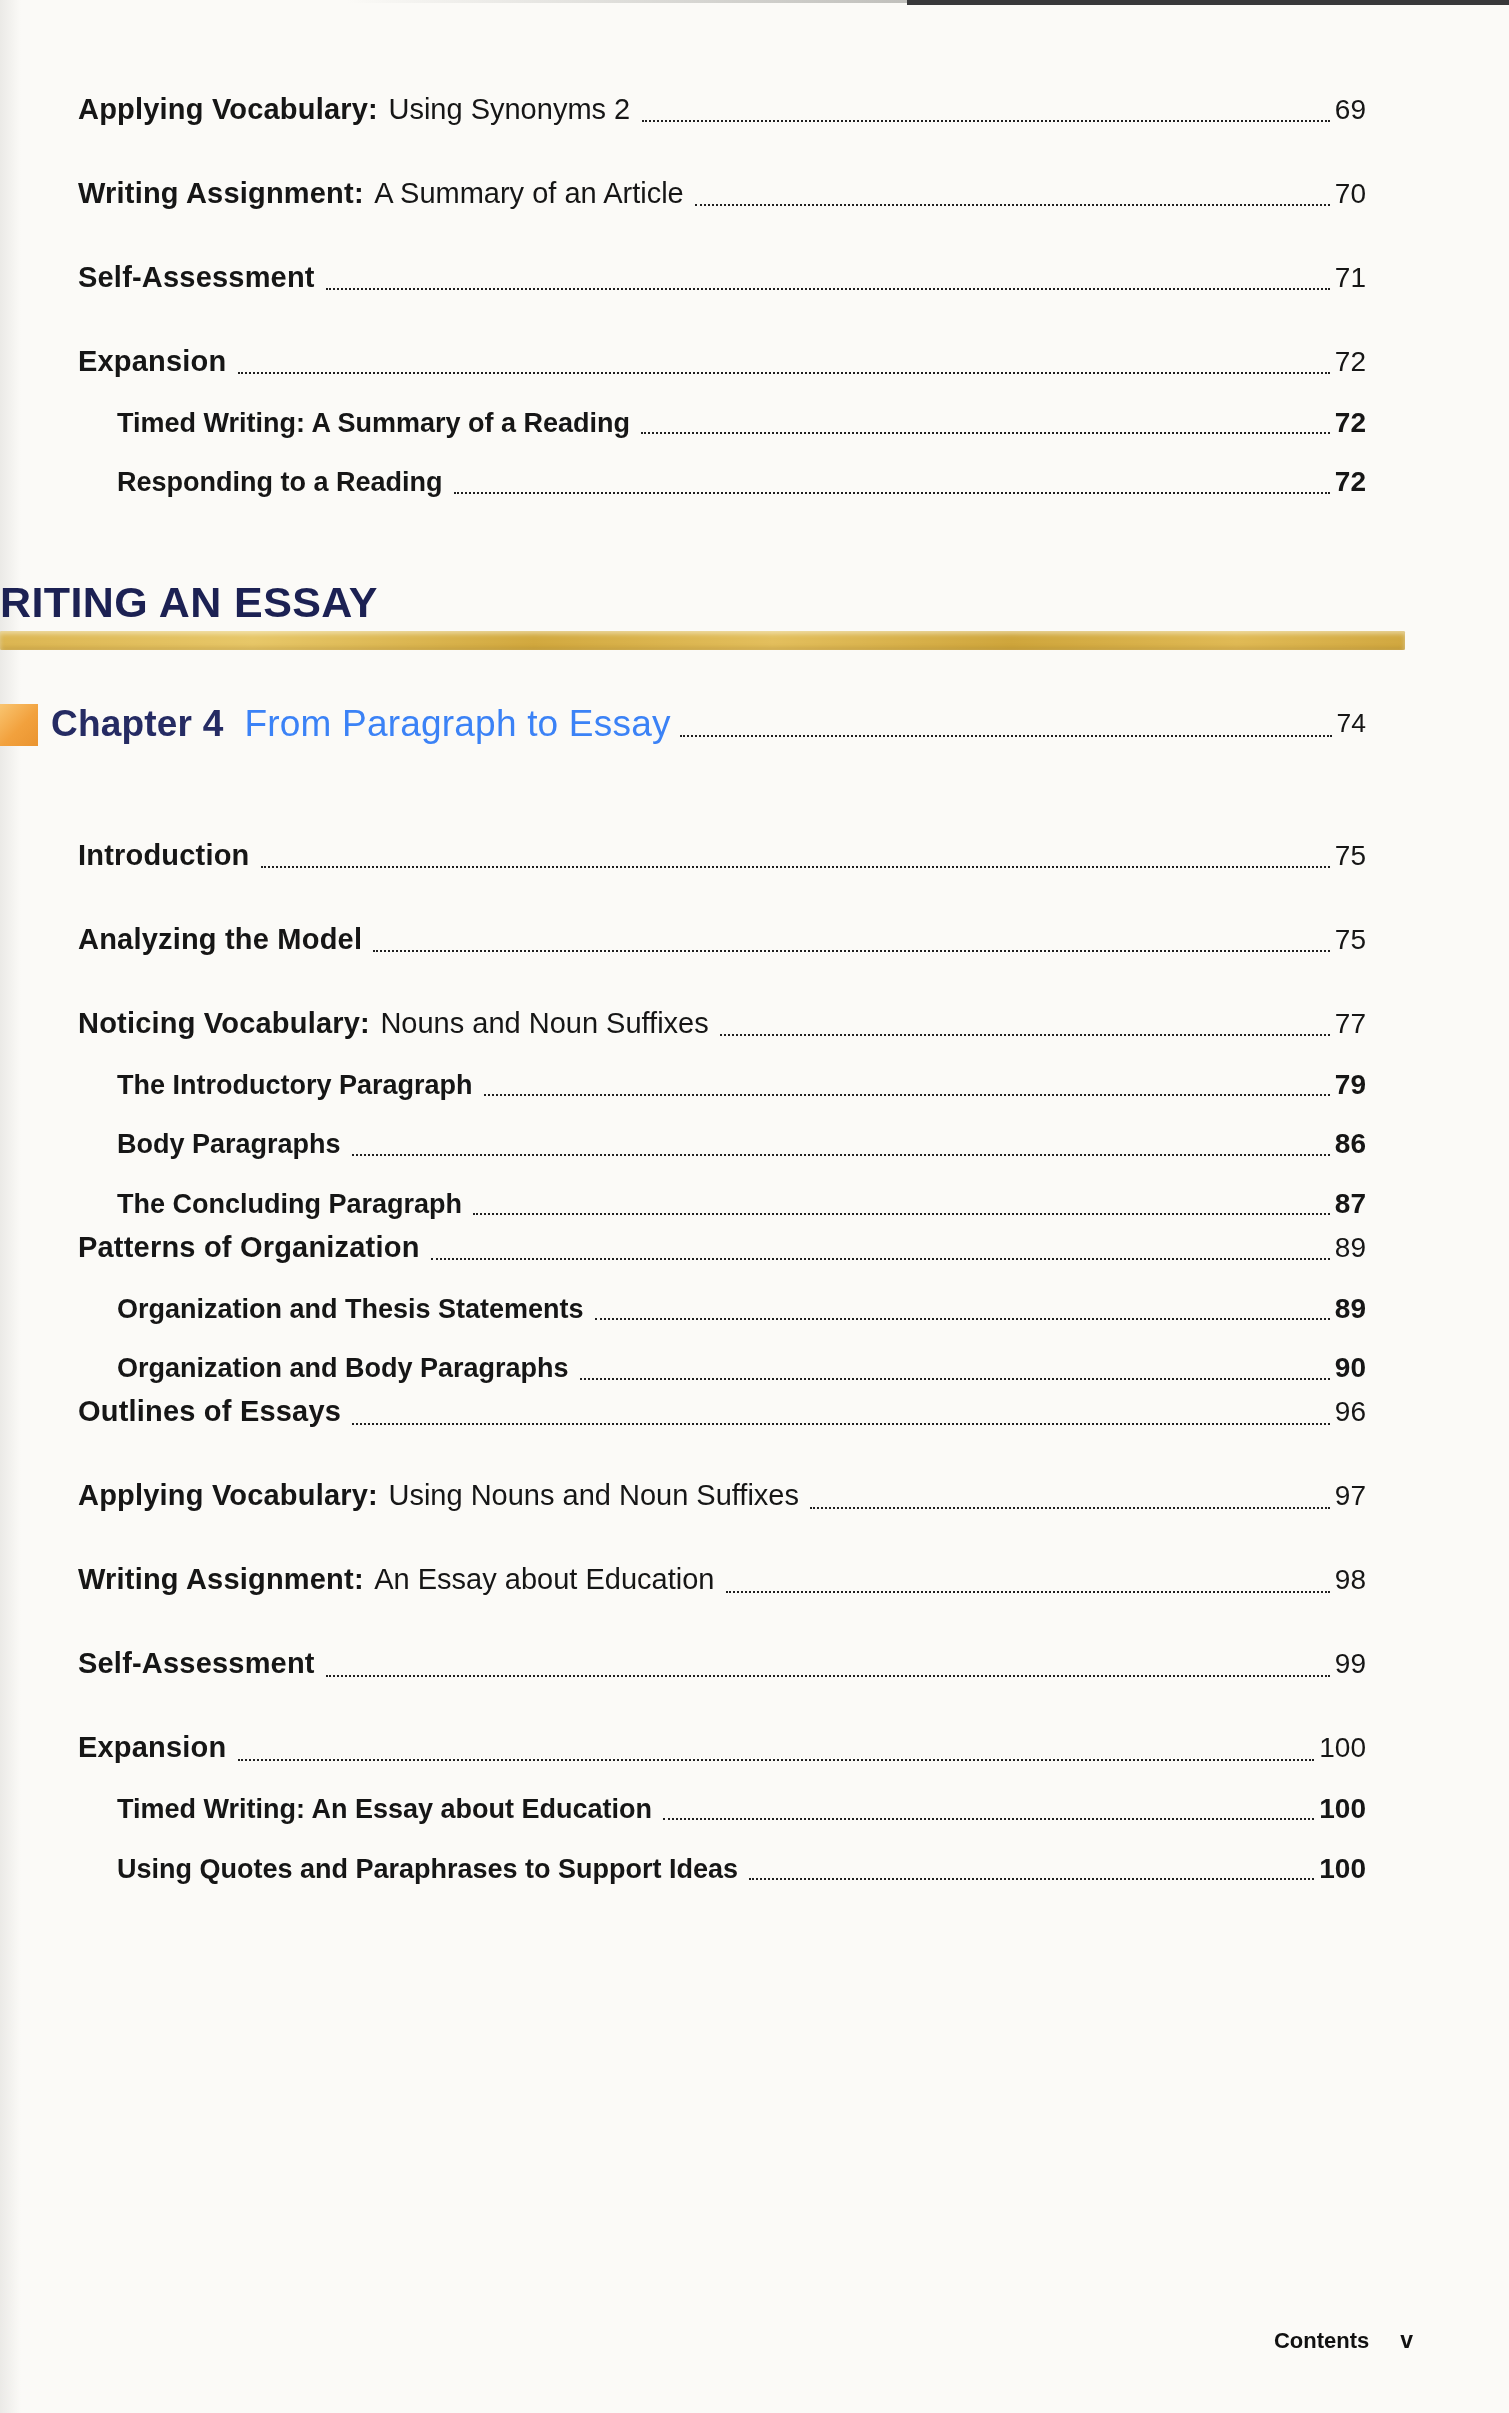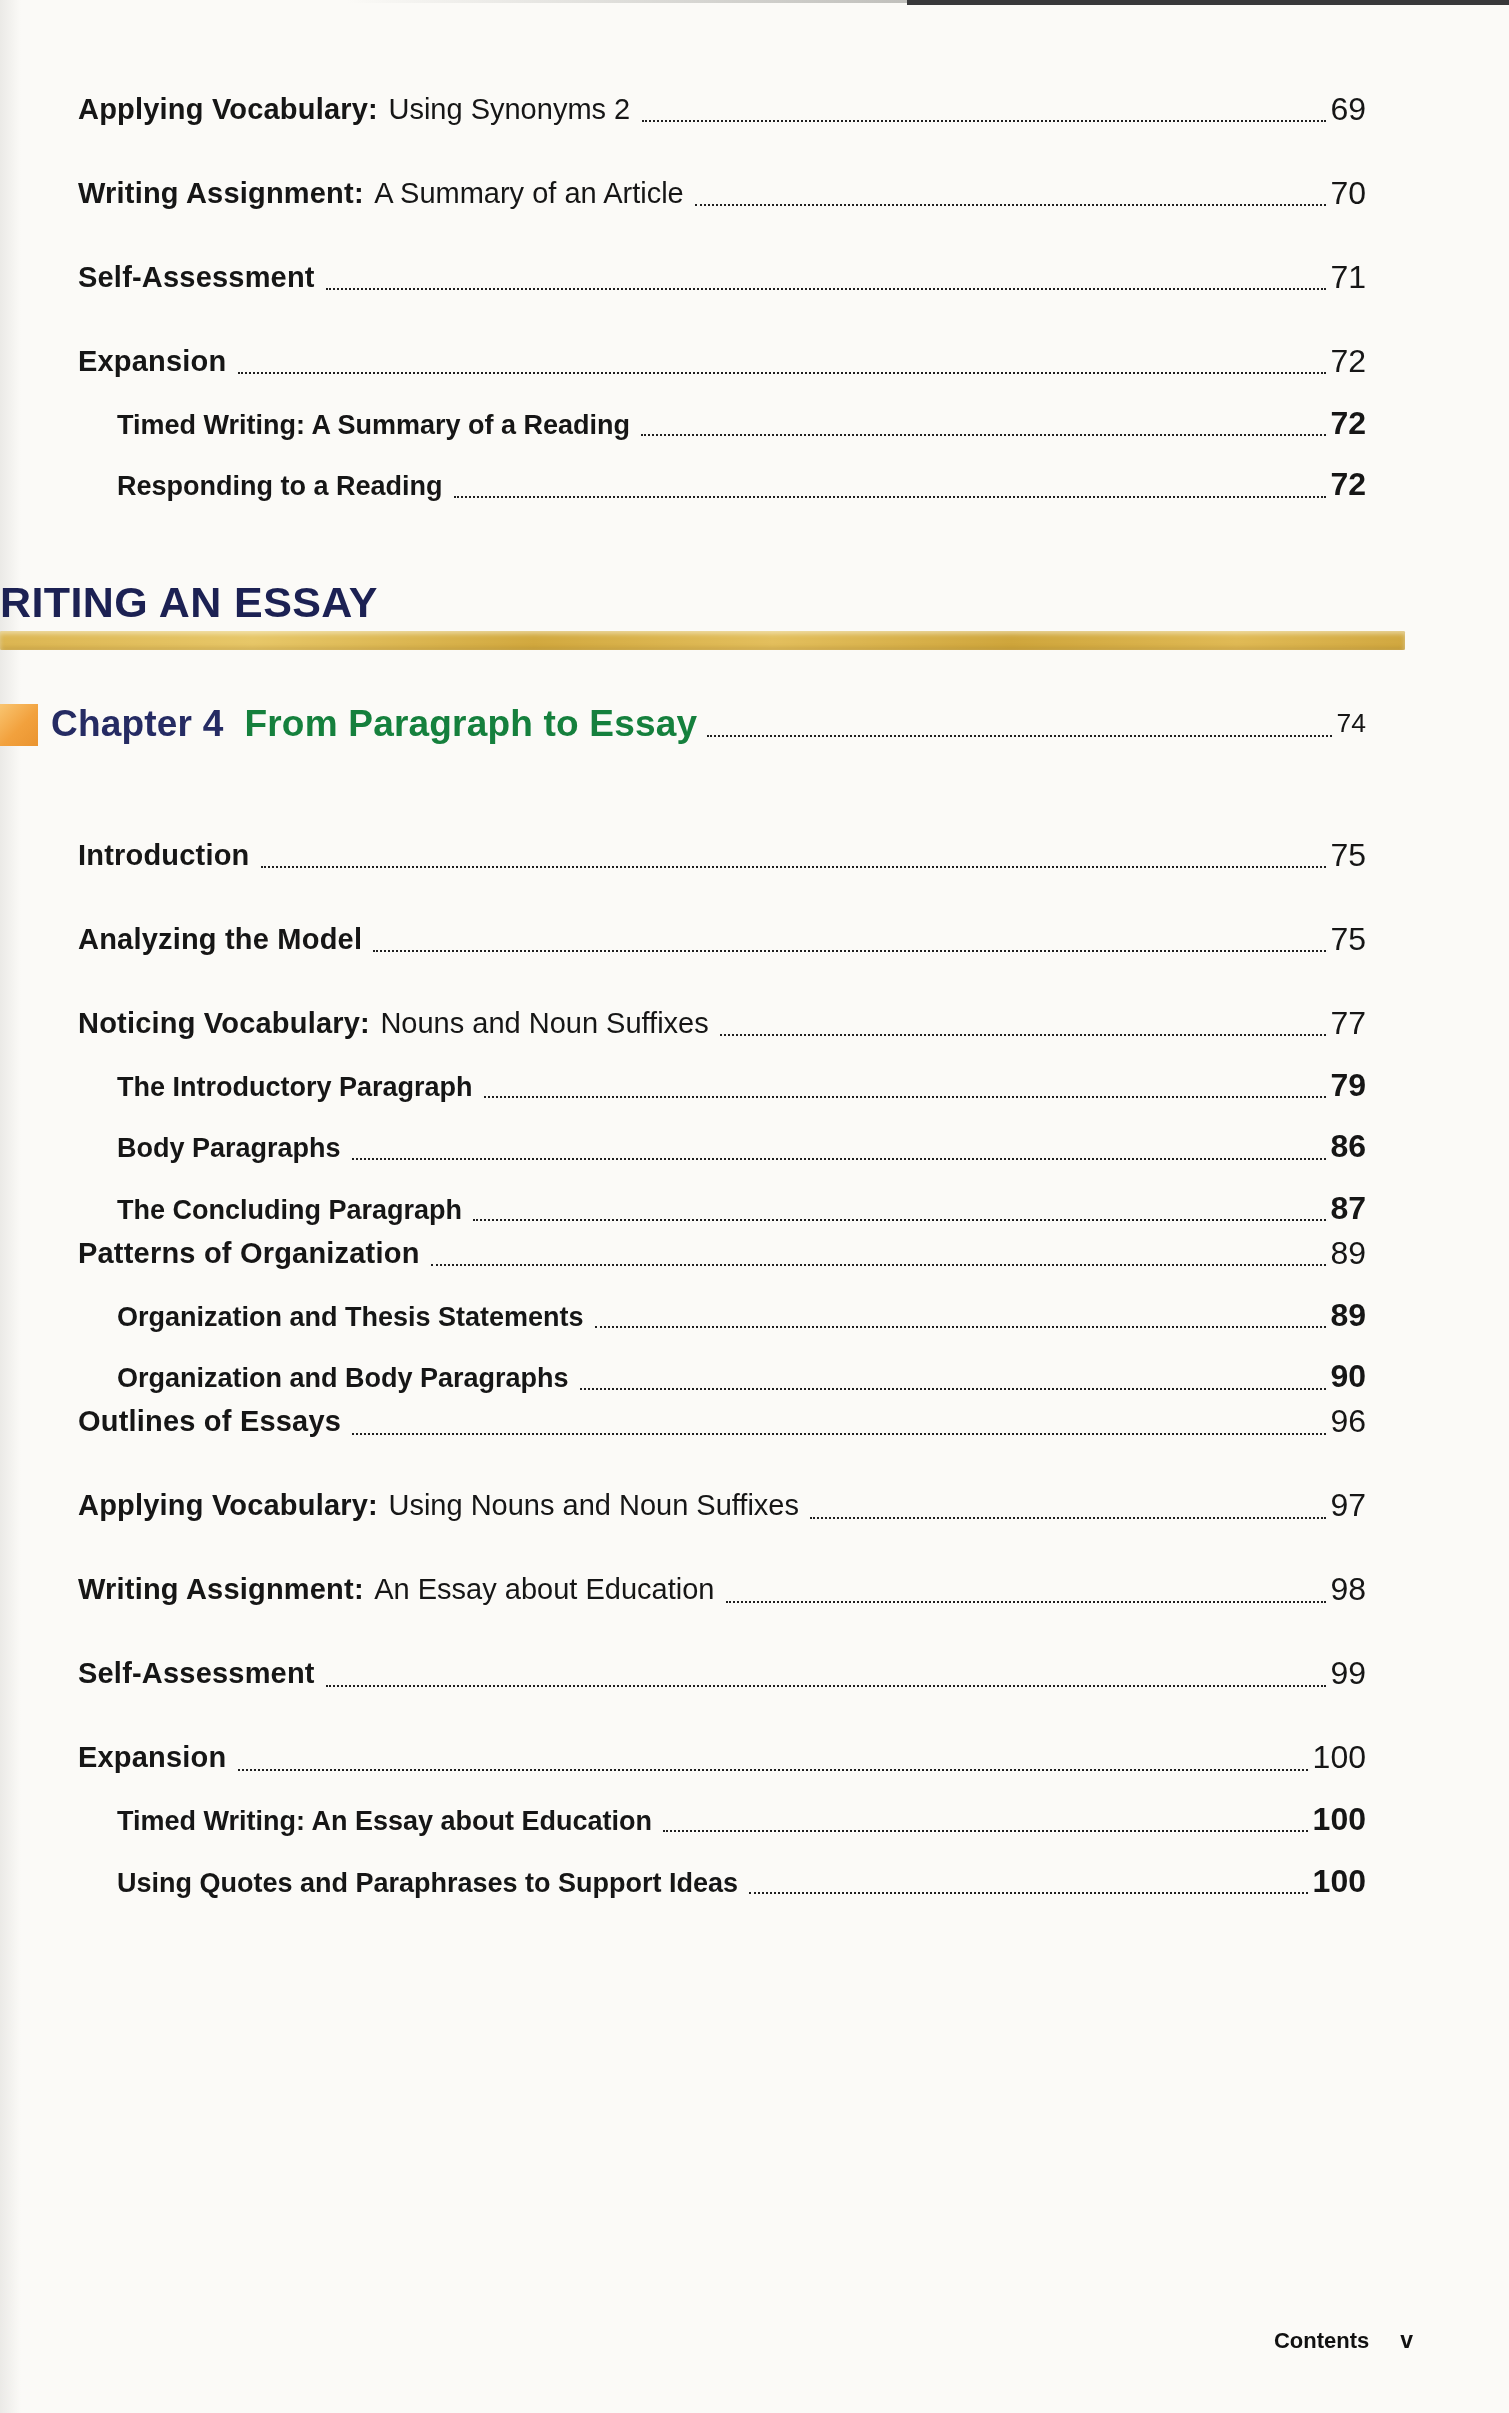--- a/index.html
+++ b/index.html
@@ -38,7 +38,7 @@
     align-self:flex-end;
     margin:0 4.8px 9.7px 11.3px;
   }
-  .pg{font-size:32px;}
+  .pg{font-size:28px;}
 
   
   .section-header{

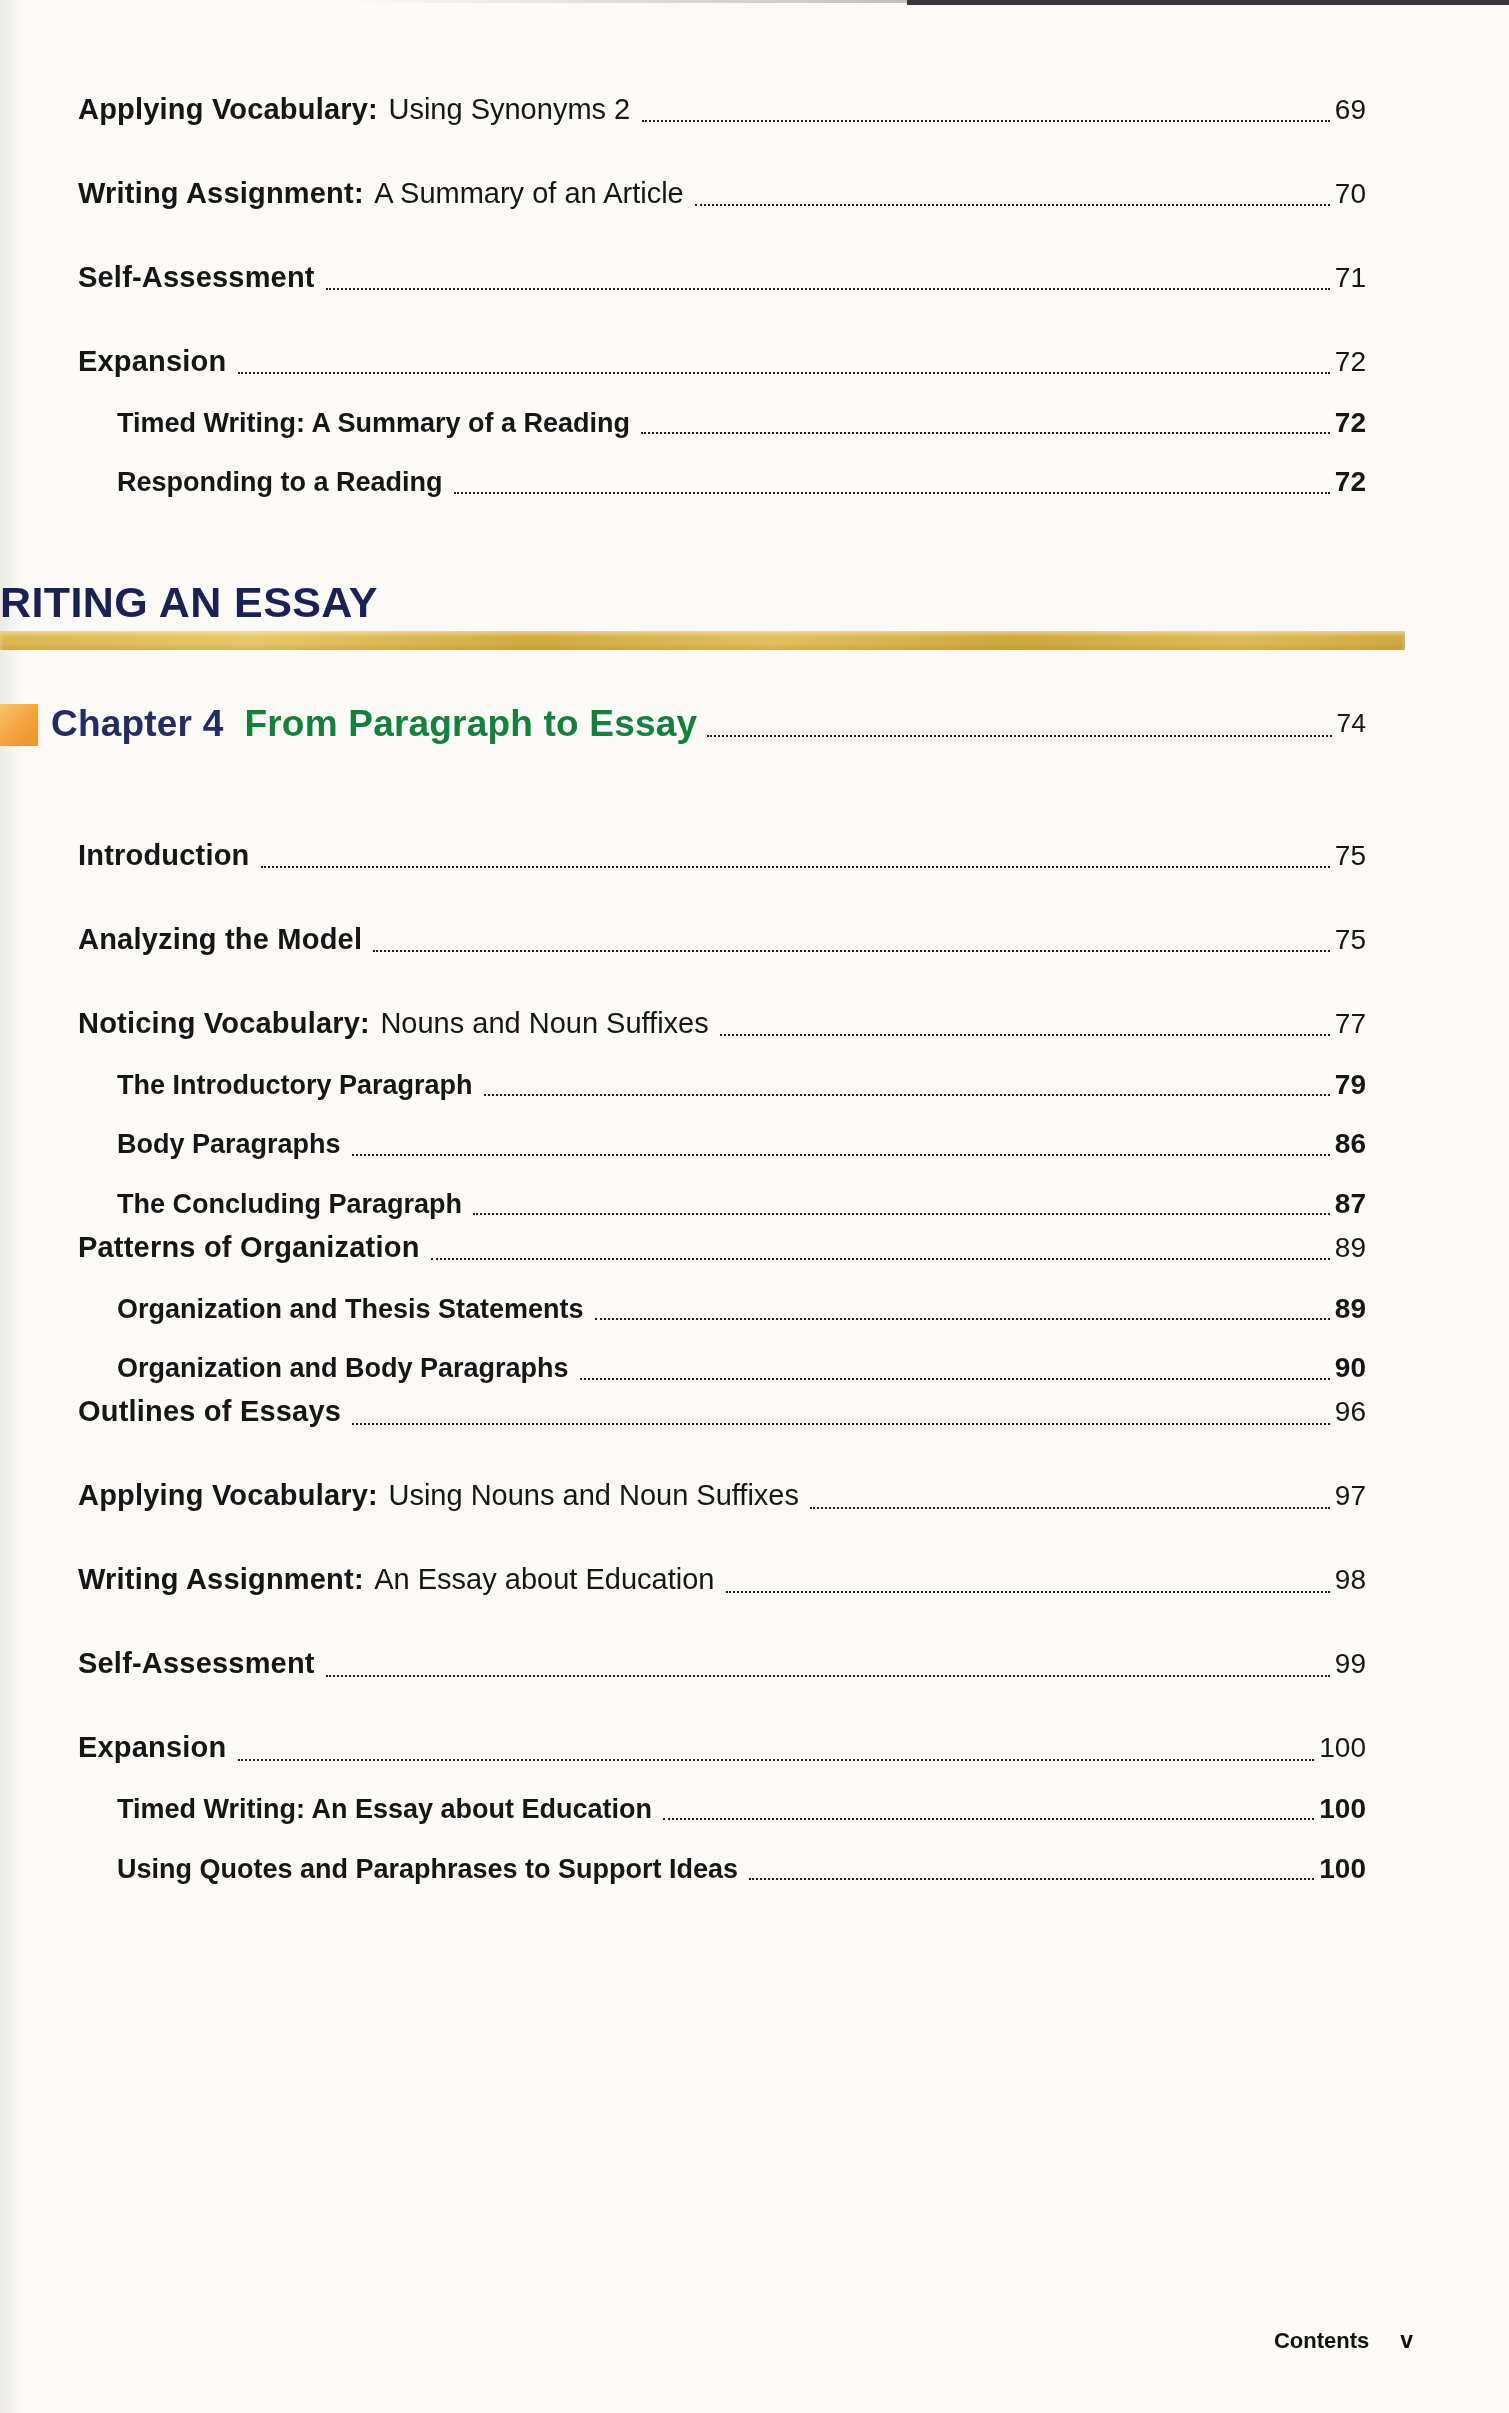--- a/index.html
+++ b/index.html
@@ -63,7 +63,7 @@
     background:linear-gradient(135deg,#f9c571,#f2a13d 55%,#ea9430);
   }
   .chapter-label{font-size:37px;font-weight:bold;color:#252b63;letter-spacing:0.2px;}
-  .chapter-title{font-size:37px;font-weight:bold;color:#15803d;margin-left:21px;letter-spacing:0.2px;}
+  .chapter-title{font-size:37px;font-weight:normal;color:#3b82f6;margin-left:21px;letter-spacing:0.2px;}
   .chapter-row .dots{margin:0 4.8px 12px 9.7px;}
   .chapter-row .pg{font-size:26.5px;}
 

